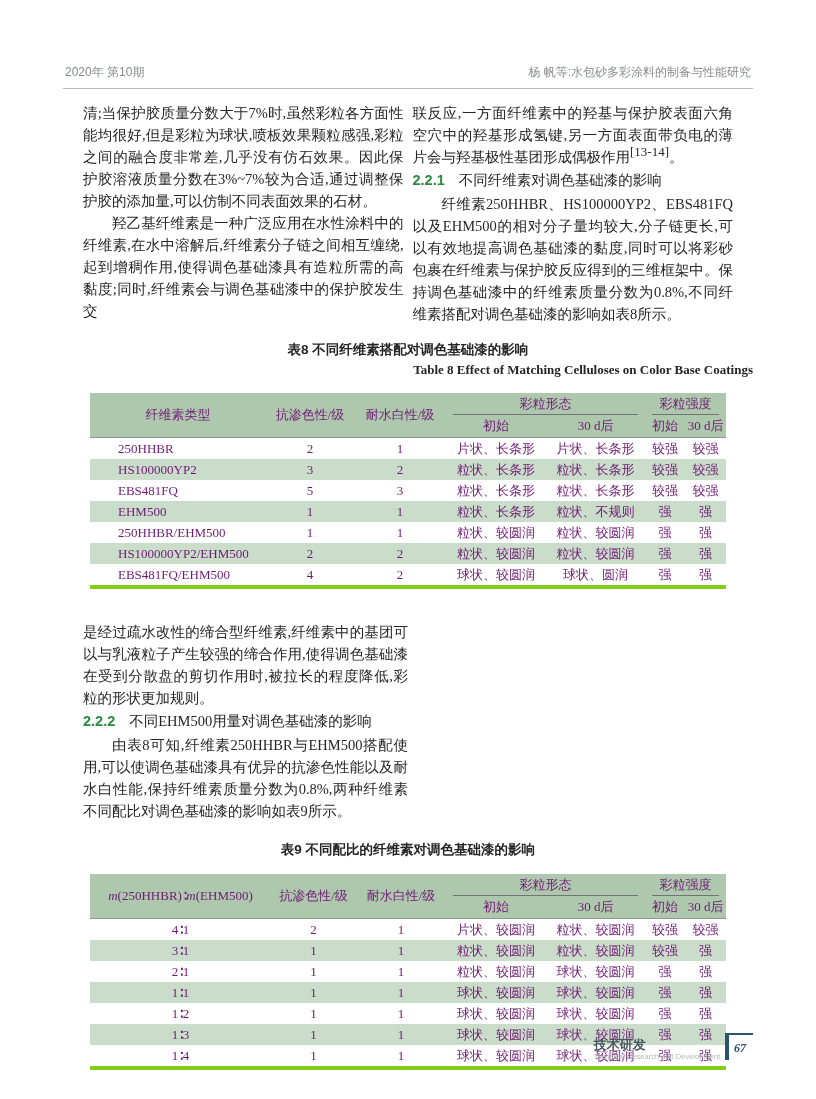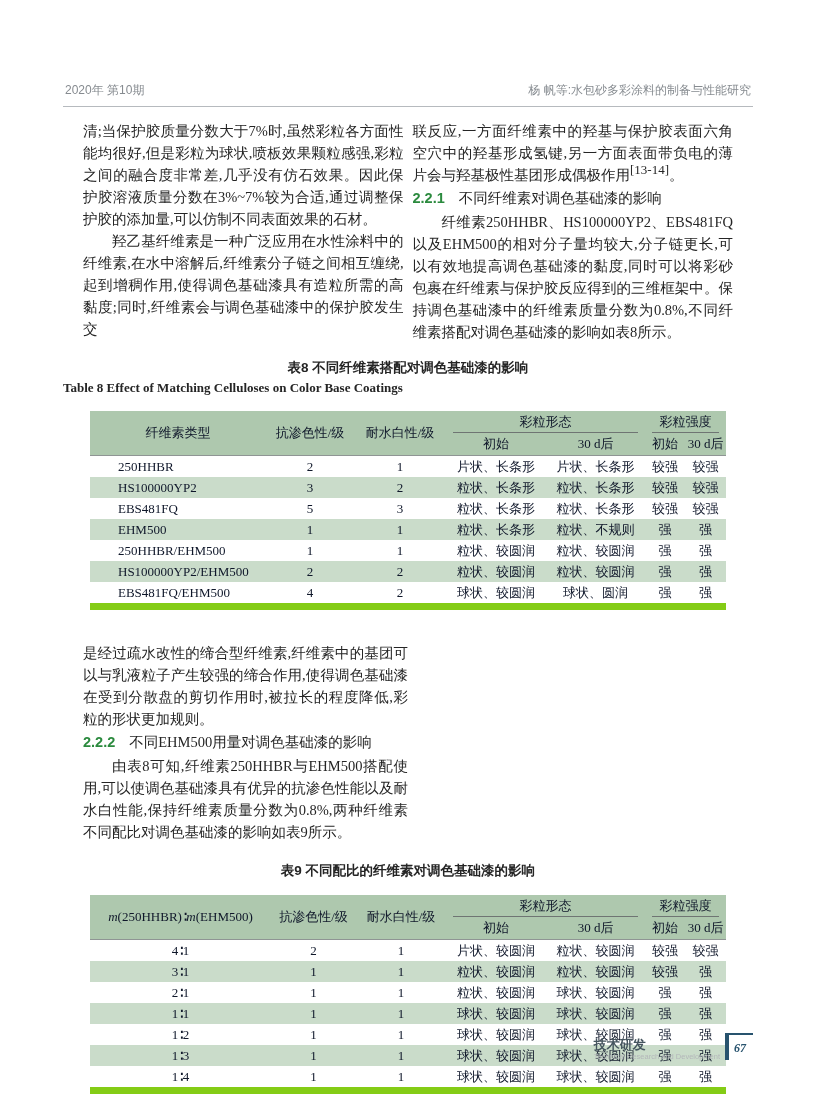--- a/index.html
+++ b/index.html
@@ -18,7 +18,7 @@
     font-family:"Liberation Serif","DejaVu Serif",serif;
     color:var(--body-ink);
     box-sizing:border-box;
-    padding:82px 63px 0 63px;
+    padding:64px 63px 0 63px;
     overflow:hidden;
   }
   

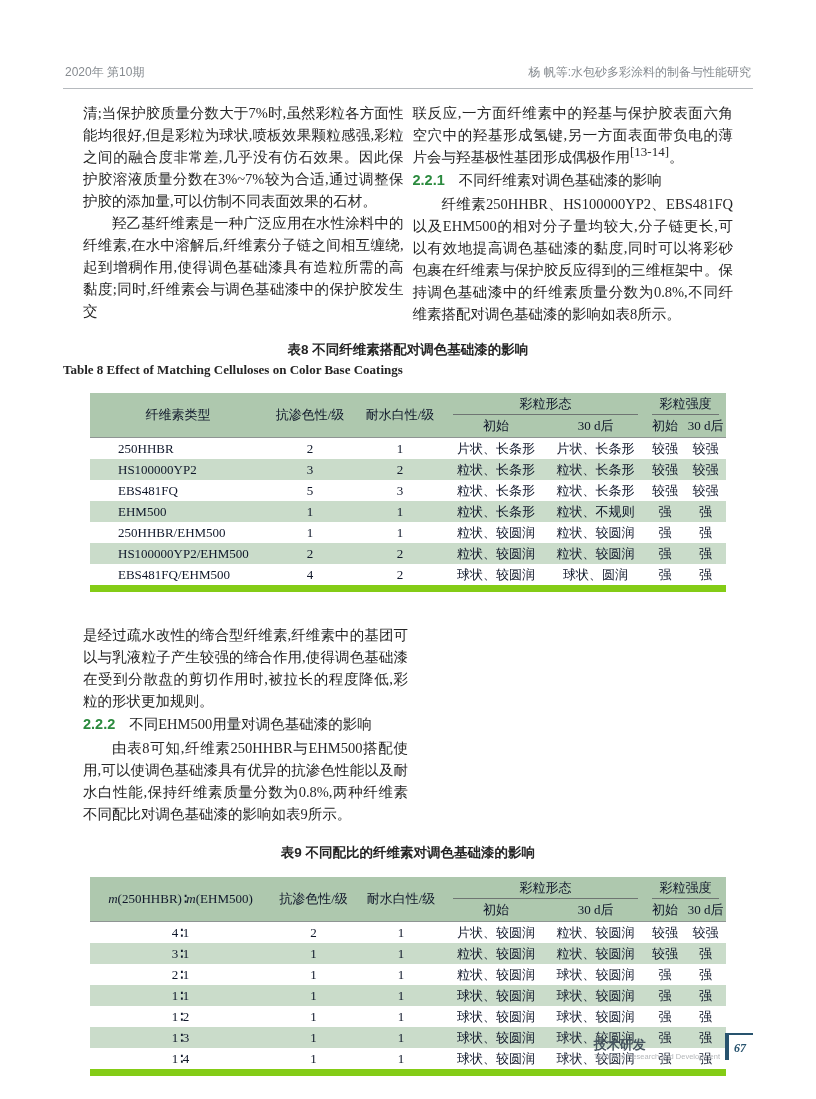--- a/index.html
+++ b/index.html
@@ -55,7 +55,7 @@
     margin:0 0 3px 0;
   }
   .tbl-title-en{
-    text-align:left;font-size:13px;font-weight:bold;
+    text-align:right;font-size:13px;font-weight:bold;
     font-family:"Liberation Serif","DejaVu Serif",serif;
     margin:0 0 7px 0;
   }

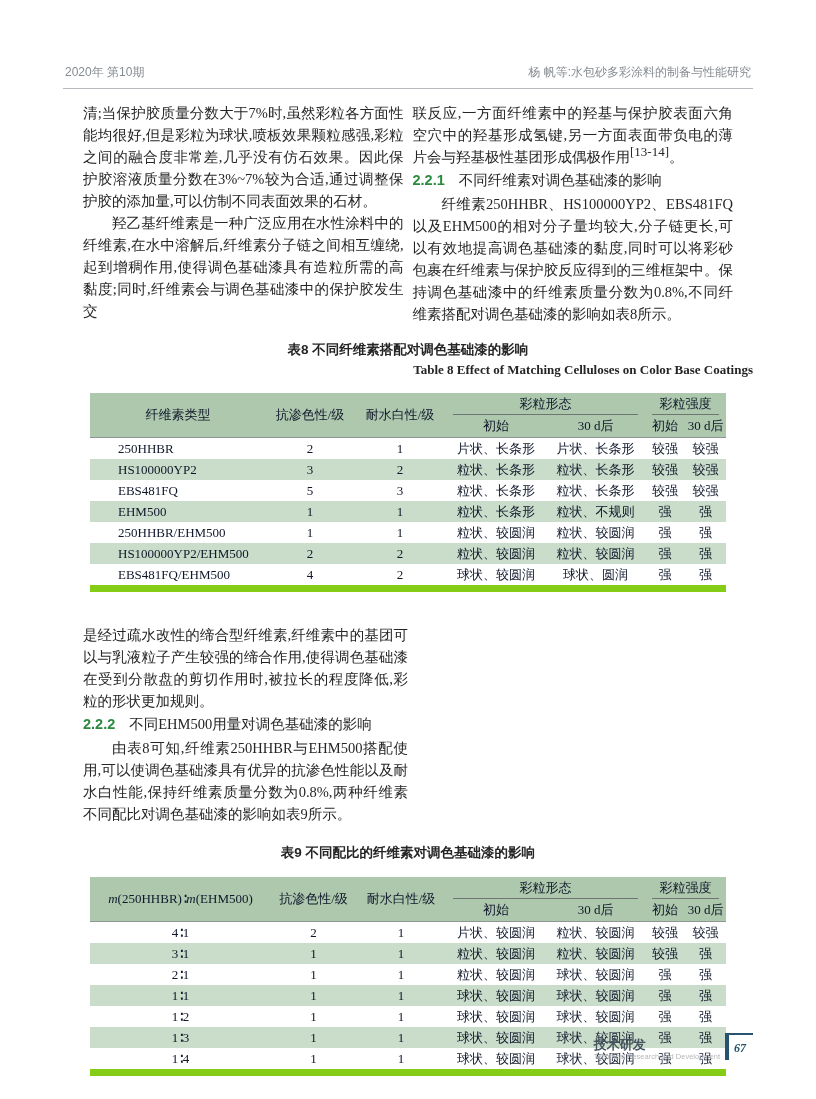--- a/index.html
+++ b/index.html
@@ -61,8 +61,8 @@
   }
   table.data{
     width:636px;margin:15px auto;border-collapse:collapse;
-    font-size:13px;color:#0f172a;
-    border-bottom:7px solid #84cc16;
+    font-size:13px;color:#701a75;
+    border-bottom:4px solid #84cc16;
   }
   table.data thead{background:var(--table-header-bg);}
   table.data th{

